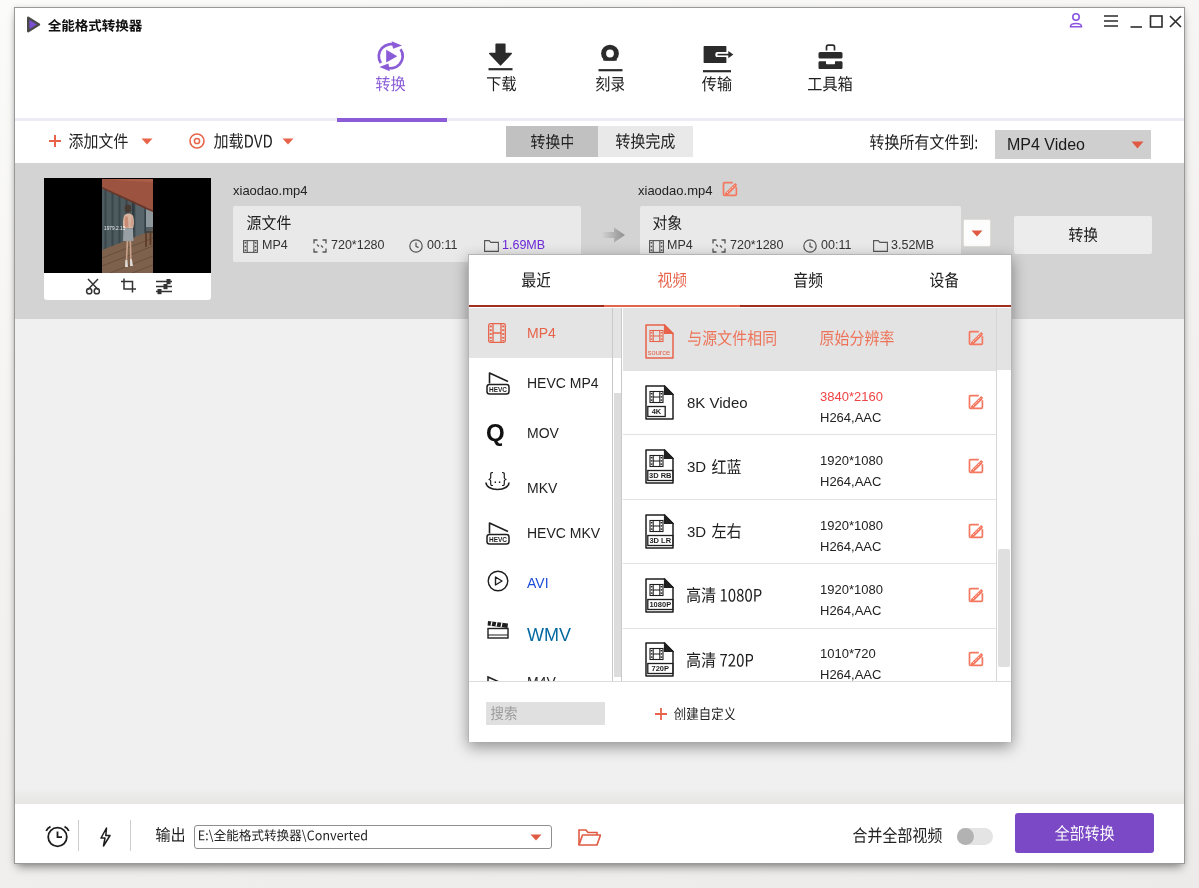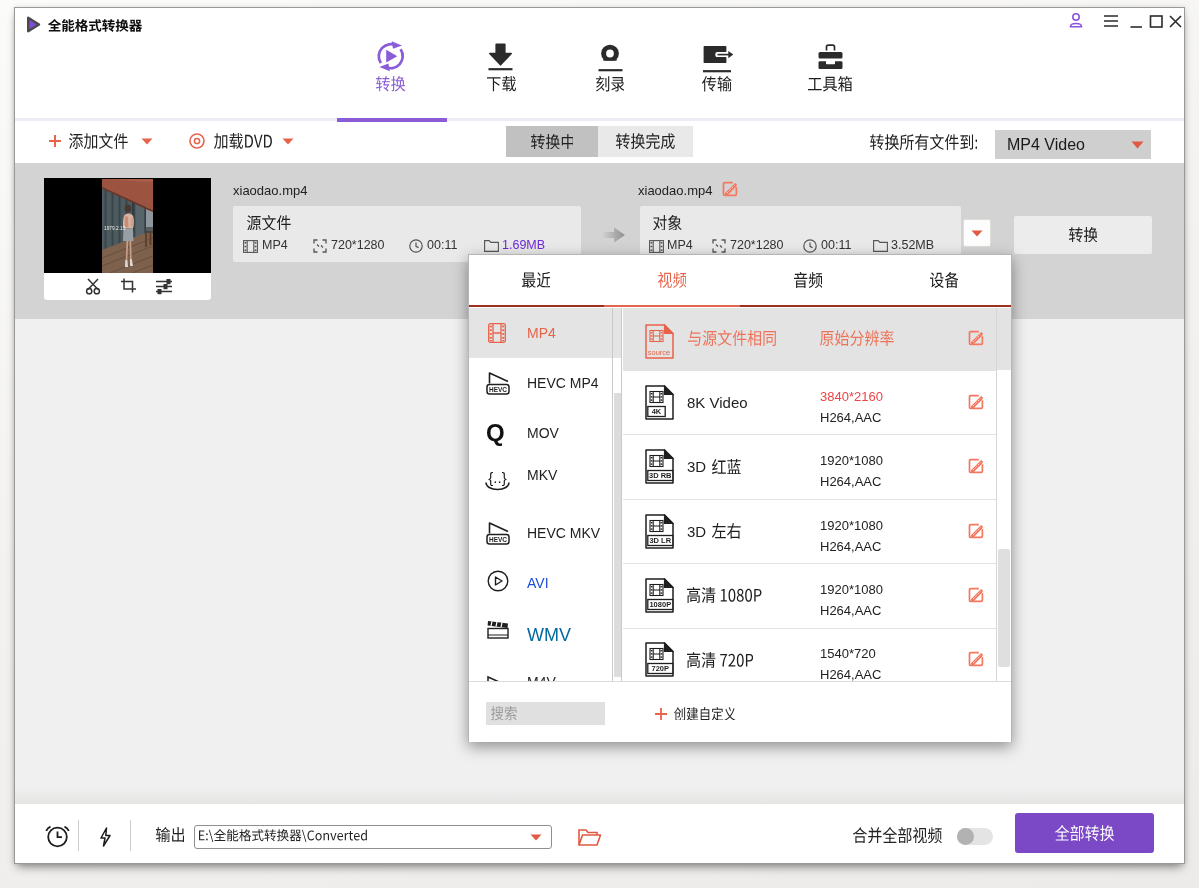--- a/index.html
+++ b/index.html
@@ -512,7 +512,7 @@
 <div class="lat" style="left:527px;top:324.5px;font-size:14px;color:#e7634a">MP4</div>
 <div class="lat" style="left:527px;top:374.5px;font-size:14px;color:#1f1f1f">HEVC MP4</div>
 <div class="lat" style="left:527px;top:424.5px;font-size:14px;color:#1f1f1f">MOV</div>
-<div class="lat" style="left:527px;top:467px;font-size:14px;color:#1f1f1f">MKV</div>
+<div class="lat" style="left:527px;top:480px;font-size:14px;color:#1f1f1f">MKV</div>
 <div class="lat" style="left:527px;top:525px;font-size:14px;color:#1f1f1f">HEVC MKV</div>
 <div class="lat" style="left:527px;top:574.5px;font-size:14px;color:#1d4ed8">AVI</div>
 <div class="lat" style="left:527px;top:624.5px;font-size:18px;color:#0369a1">WMV</div>

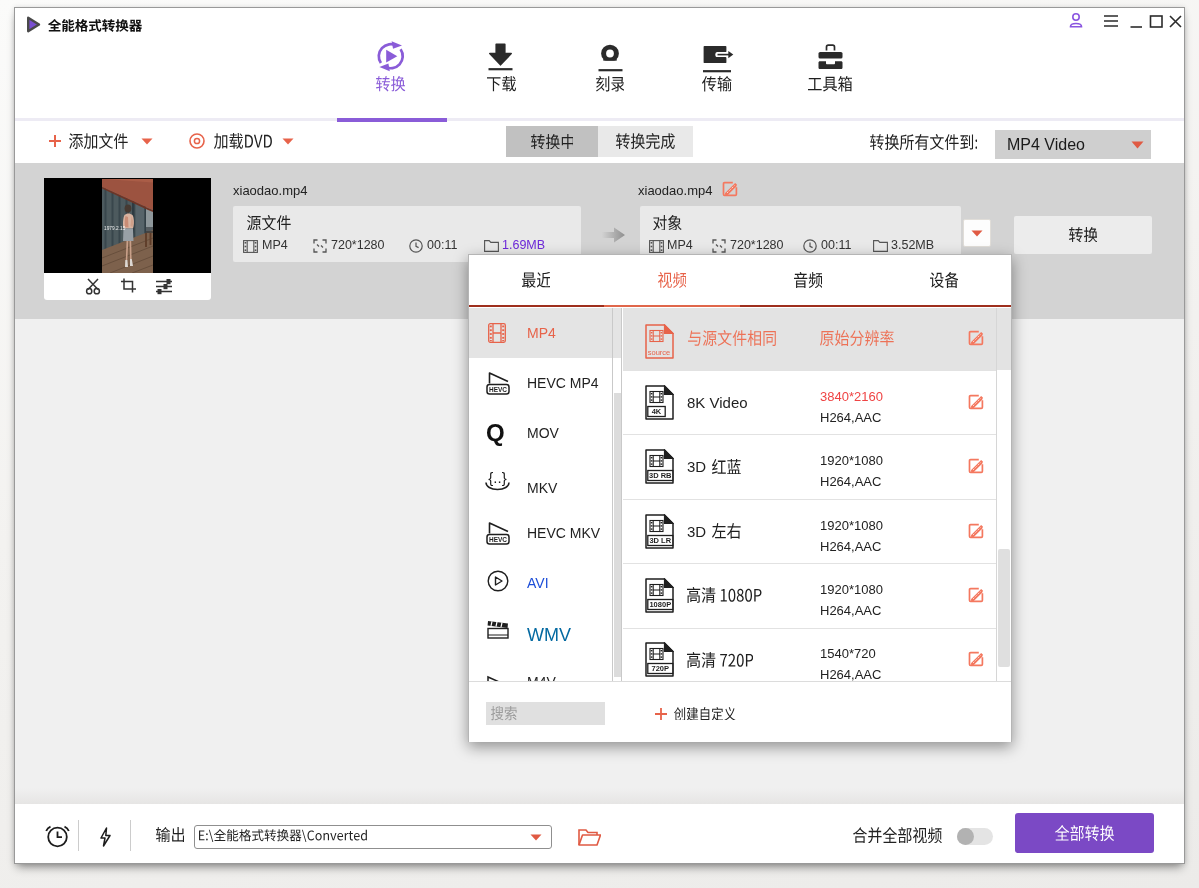--- a/index.html
+++ b/index.html
@@ -773,7 +773,7 @@
       <use href="#gr0050" x="3889"></use>
     </g>
   </svg>
-<div class="lat" style="left:820px;top:646.3px;font-size:13px;color:#222">1540*720</div>
+<div class="lat" style="left:820px;top:646.3px;font-size:13px;color:#222">1010*720</div>
 <div class="lat" style="left:820px;top:667.3px;font-size:13px;color:#222">H264,AAC</div>
 <svg class="a" style="left:968px;top:651px" width="16" height="16" viewBox="0 0 16 16">
     <path d="M10.8 1.6 H2.6 C1.9 1.6 1.5 2 1.5 2.7 V13.3 C1.5 14 1.9 14.4 2.6 14.4 H13.3 C14 14.4 14.4 14 14.4 13.3 V6.2" fill="none" stroke="#f4785f" stroke-width="1.7"></path>

